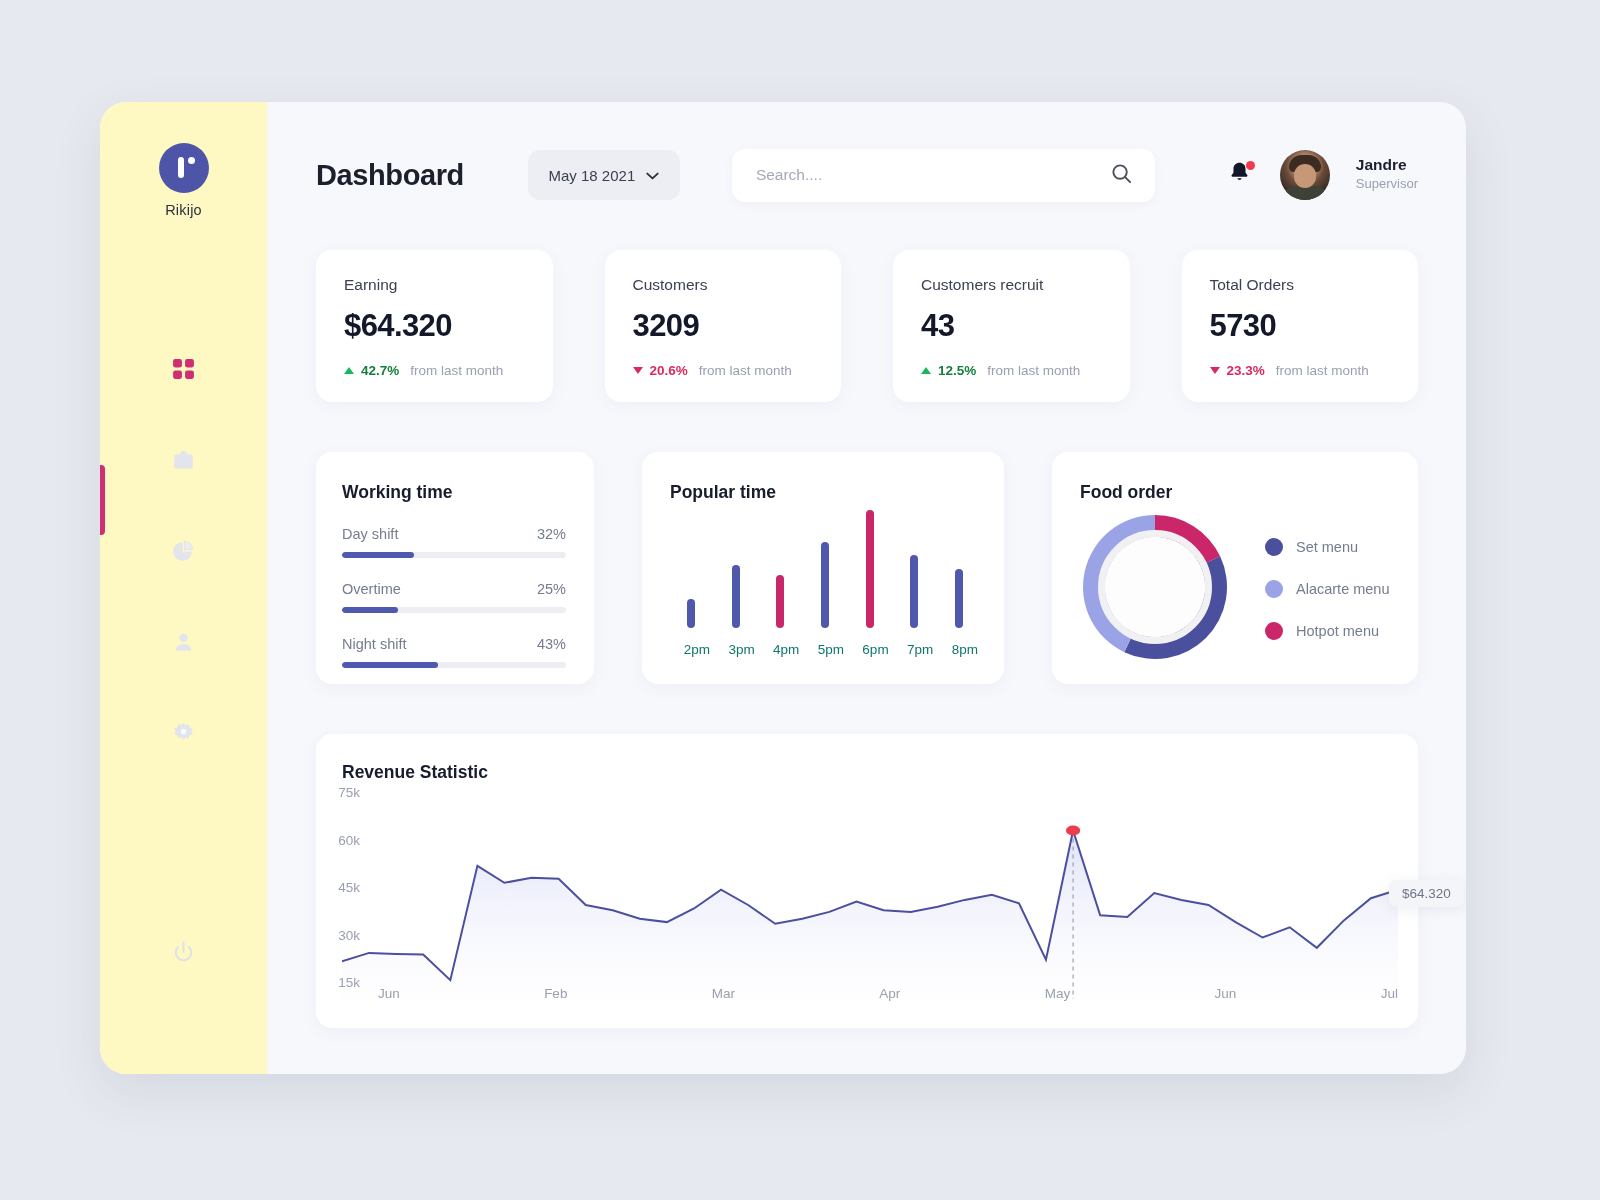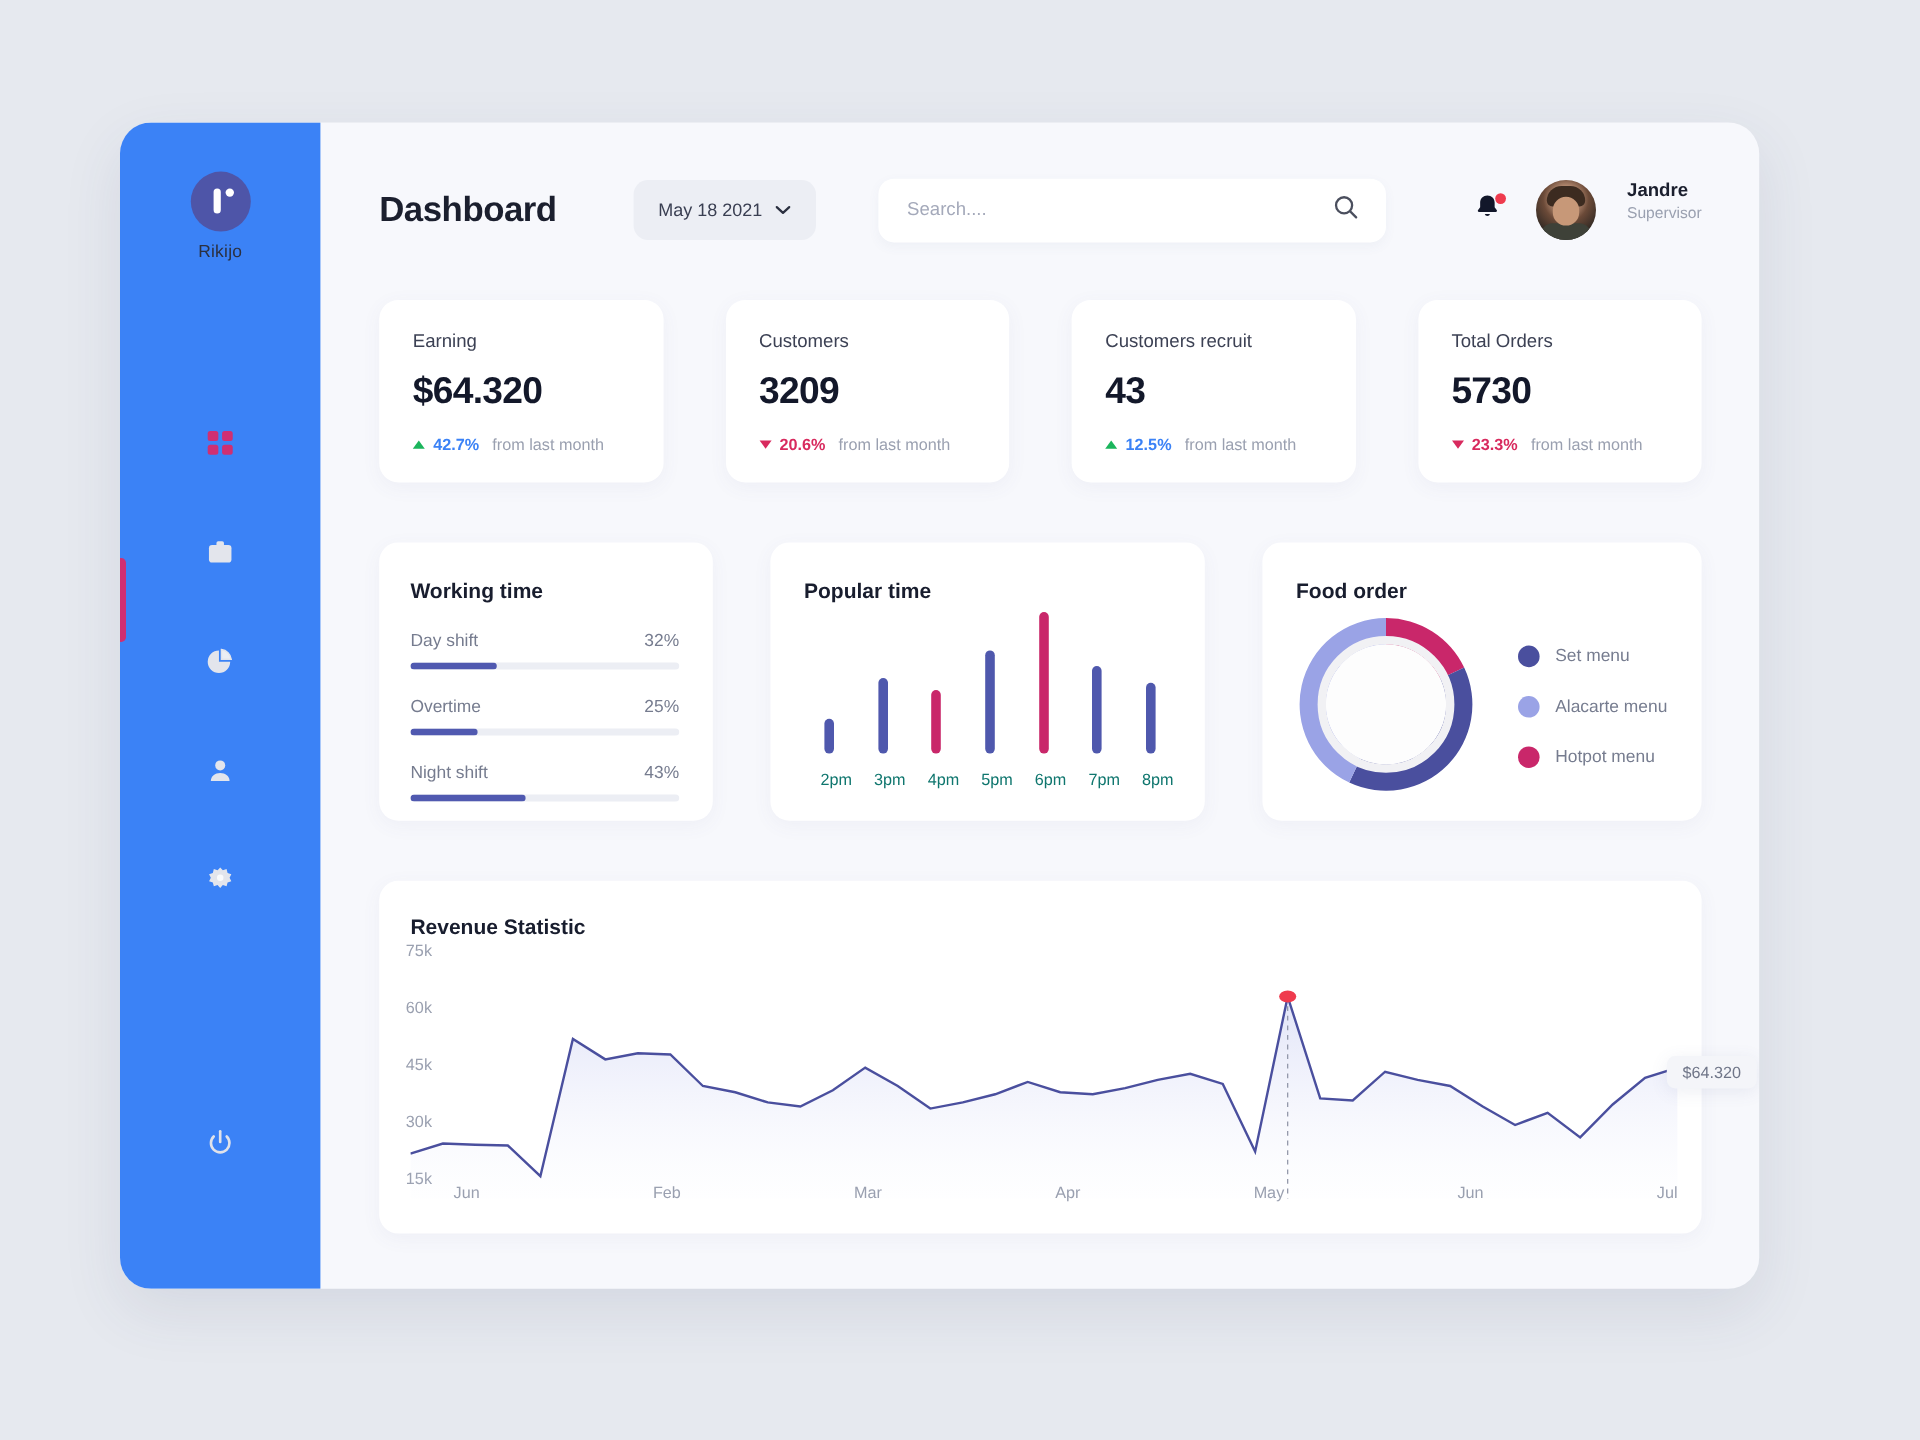--- a/index.html
+++ b/index.html
@@ -119,7 +119,7 @@
     position: absolute; right: -1px; top: 1px;
     width: 9px; height: 9px; border-radius: 50%; background: #ef3b4e;
   }
-  .profile { display: flex; align-items: flex-start; gap: 26px; cursor: pointer; }
+  .profile { display: flex; align-items: center; gap: 26px; cursor: pointer; }
   .avatar {
     width: 50px; height: 50px; border-radius: 50%;
     background: radial-gradient(circle at 50% 32%, #c79b80 0 20%, #6b4a38 45%, #2c2622 78%, #181512 100%);

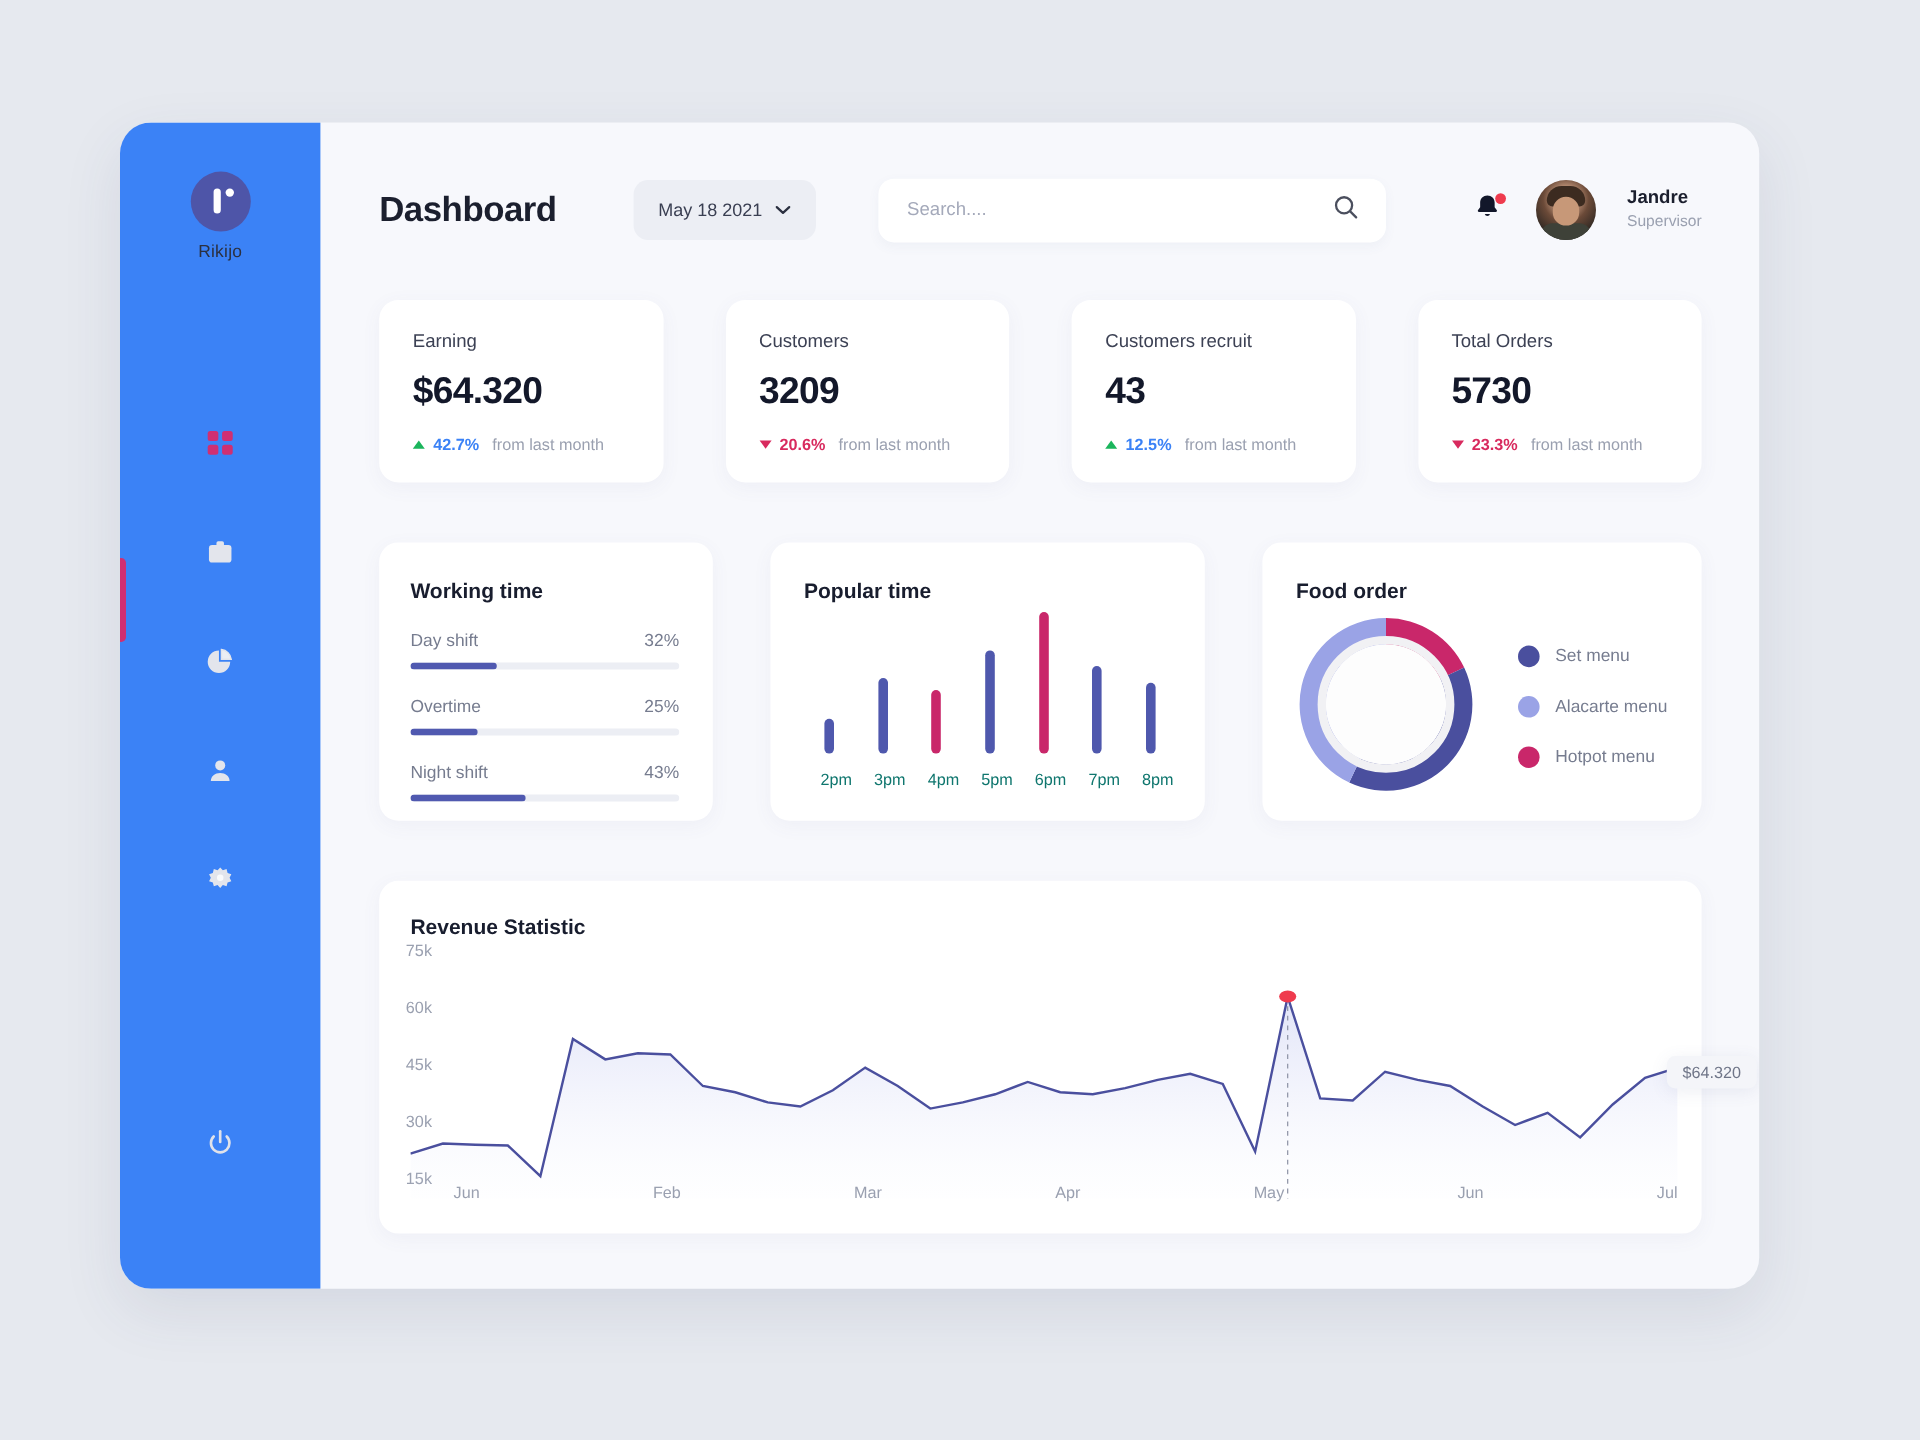--- a/index.html
+++ b/index.html
@@ -23,7 +23,7 @@
   
   .sidebar {
     width: 167px;
-    background: #3b82f6;
+    background: #fef9c3;
     position: relative;
     flex: 0 0 167px;
     display: flex;

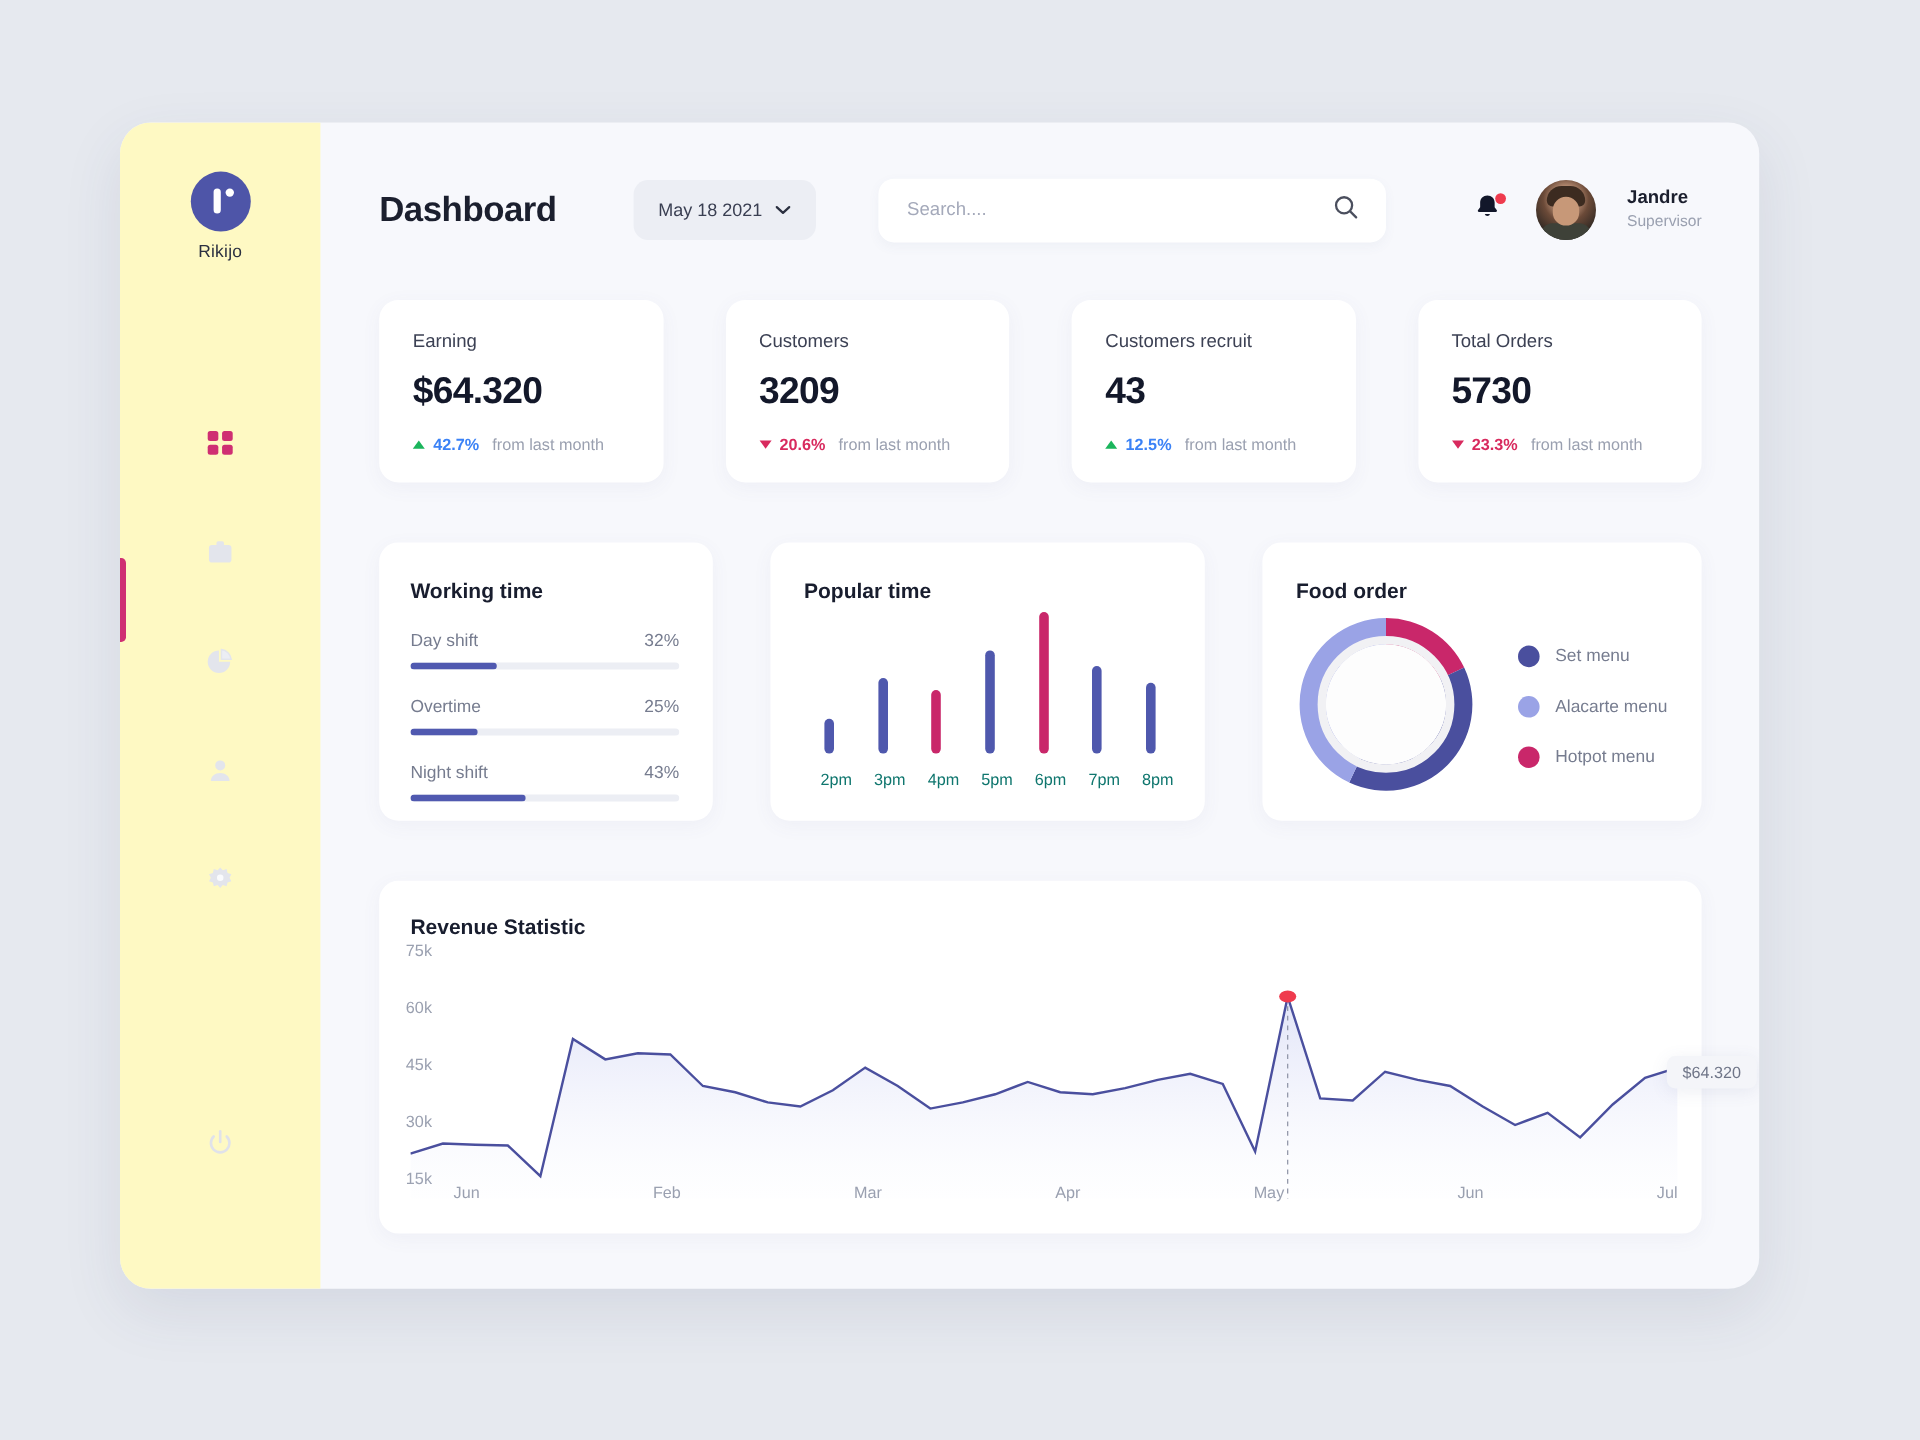--- a/index.html
+++ b/index.html
@@ -159,7 +159,7 @@
   .tri.up { border-left: 5px solid transparent; border-right: 5px solid transparent; border-bottom: 7px solid #1bb55c; }
   .tri.down { border-left: 5px solid transparent; border-right: 5px solid transparent; border-top: 7px solid #d82a5e; }
   .delta-pct { font-size: 13.5px; font-weight: 700; }
-  .delta-pct.up { color: #3b82f6; }
+  .delta-pct.up { color: #15803d; }
   .delta-pct.down { color: #d82a5e; }
   .delta-note { font-size: 13.5px; color: #9aa0b0; margin-left: 4px; }
 

